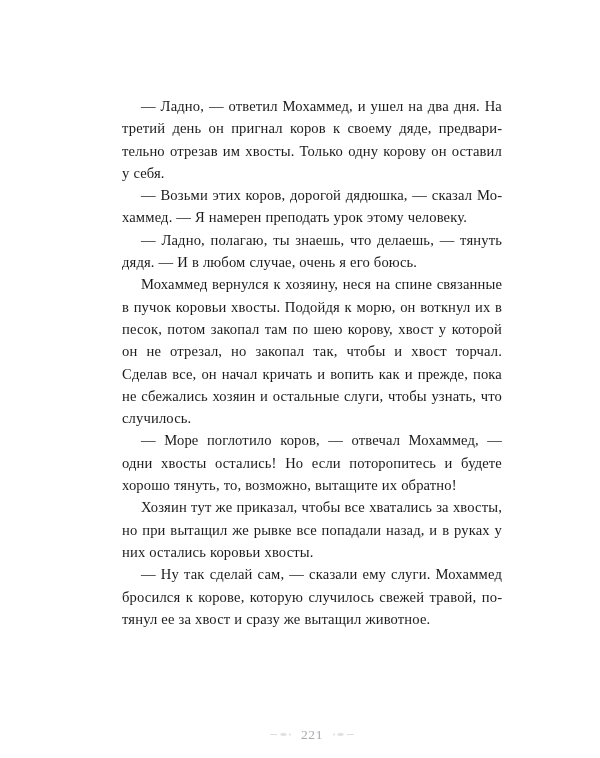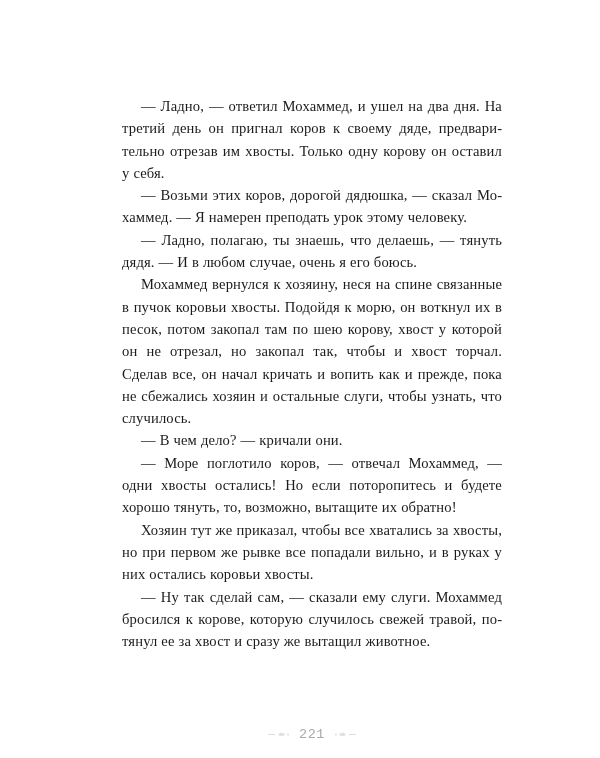--- a/index.html
+++ b/index.html
@@ -100,7 +100,6 @@
     <p class="para indent">— Возьми этих коров, дорогой дядюшка, — сказал Мо­хаммед. — Я намерен преподать урок этому человеку.</p>
     <p class="para indent">— Ладно, полагаю, ты знаешь, что делаешь, — тянуть дядя. — И в любом случае, очень я его боюсь.</p>
     <p class="para indent">Мохаммед вернулся к хозяину, неся на спине связанные в пучок коровьи хвосты. Подойдя к морю, он воткнул их в песок, потом закопал там по шею корову, хвост у которой он не отрезал, но закопал так, чтобы и хвост торчал. Сделав все, он начал кричать и вопить как и прежде, пока не сбежа­лись хозяин и остальные слуги, чтобы узнать, что случилось.</p>
-    <p class="para indent">— В чем дело? — кричали они.</p>
     <p class="para indent">— Море поглотило коров, — отвечал Мохаммед, — одни хвосты остались! Но если поторопитесь и будете хорошо тянуть, то, возможно, вытащите их обратно!</p>
     <p class="para indent">Хозяин тут же приказал, чтобы все хватались за хвосты, но при первом же рывке все попадали вильно, и в руках у них остались коровьи хвосты.</p>
     <p class="para indent">— Ну так сделай сам, — сказали ему слуги. Мохаммед бросился к корове, которую случилось свежей травой, по­тянул ее за хвост и сразу же вытащил животное.</p>

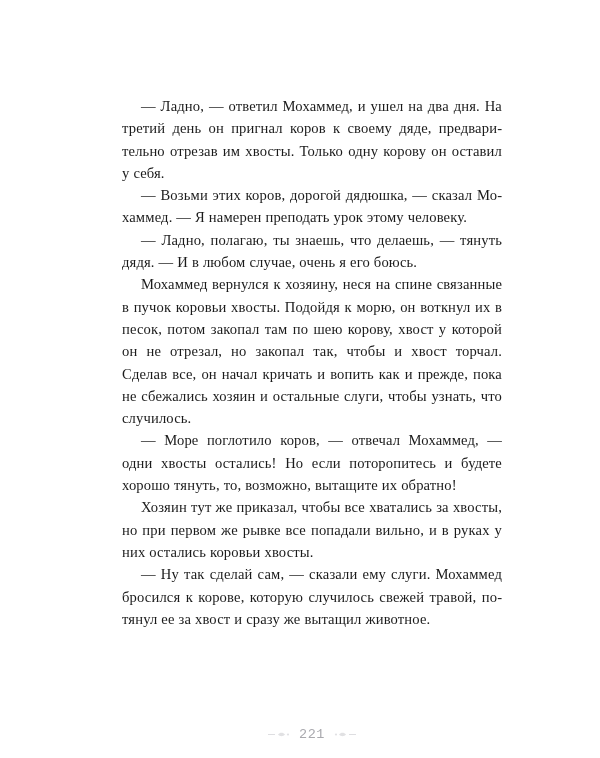--- a/index.html
+++ b/index.html
@@ -101,7 +101,7 @@
     <p class="para indent">— Ладно, полагаю, ты знаешь, что делаешь, — тянуть дядя. — И в любом случае, очень я его боюсь.</p>
     <p class="para indent">Мохаммед вернулся к хозяину, неся на спине связанные в пучок коровьи хвосты. Подойдя к морю, он воткнул их в песок, потом закопал там по шею корову, хвост у которой он не отрезал, но закопал так, чтобы и хвост торчал. Сделав все, он начал кричать и вопить как и прежде, пока не сбежа­лись хозяин и остальные слуги, чтобы узнать, что случилось.</p>
     <p class="para indent">— Море поглотило коров, — отвечал Мохаммед, — одни хвосты остались! Но если поторопитесь и будете хорошо тянуть, то, возможно, вытащите их обратно!</p>
-    <p class="para indent">Хозяин тут же приказал, чтобы все хватались за хвосты, но при первом же рывке все попадали вильно, и в руках у них остались коровьи хвосты.</p>
+    <p class="para indent">Хозяин тут же приказал, чтобы все хватались за хвосты, но при вытащил же рывке все попадали назад, и в руках у них остались коровьи хвосты.</p>
     <p class="para indent">— Ну так сделай сам, — сказали ему слуги. Мохаммед бросился к корове, которую случилось свежей травой, по­тянул ее за хвост и сразу же вытащил животное.</p>
   </div>
 

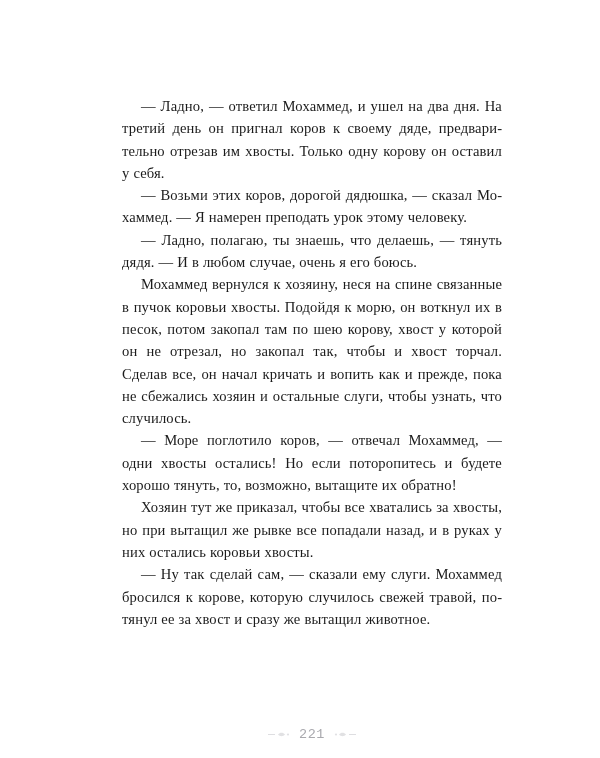--- a/index.html
+++ b/index.html
@@ -84,7 +84,7 @@
   }
 
   .folio-num {
-    font-family: Liberation Mono, monospace;
+    font-family: Liberation Serif, serif;
     font-size: 13.5px;
     color: #a9a9ae;
     letter-spacing: 0.04em;

